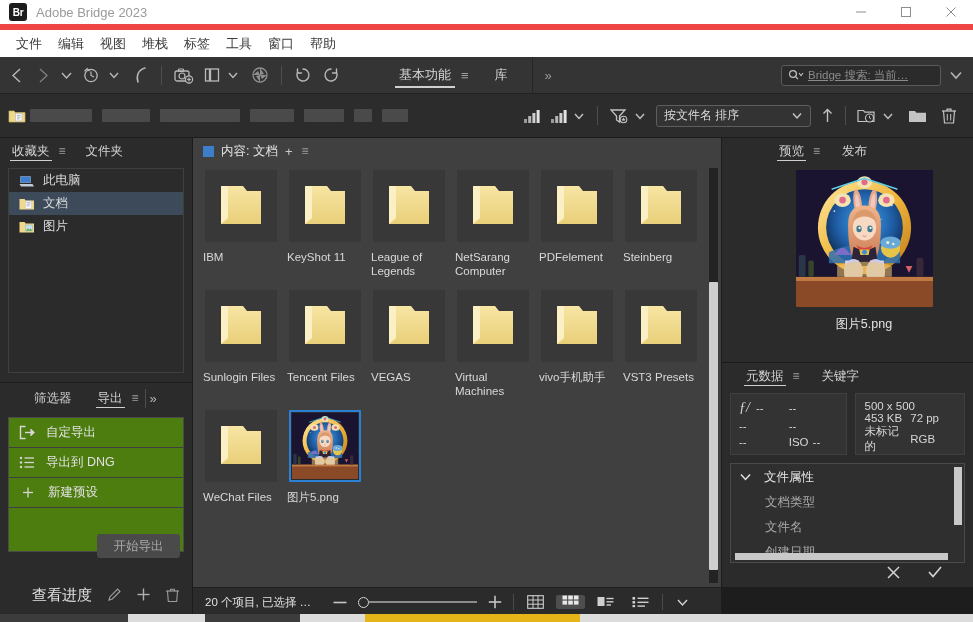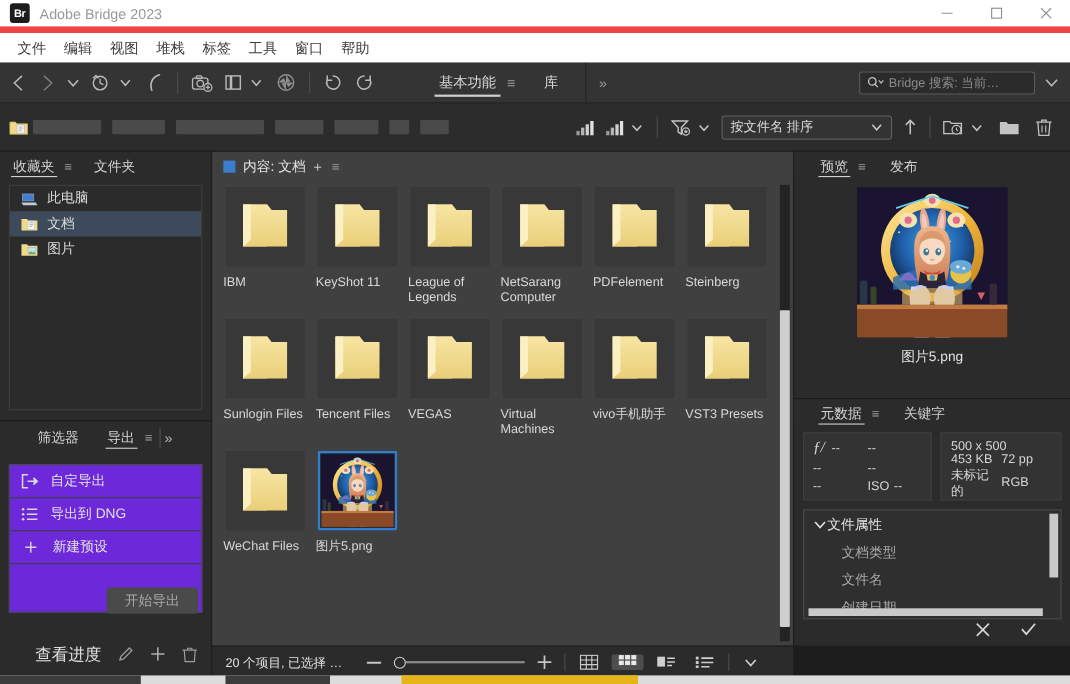--- a/index.html
+++ b/index.html
@@ -67,7 +67,7 @@
     border-radius: 3px; background: #2b2b2b; display: flex; align-items: center;
     padding: 0 6px; gap: 4px;
   }
-  .search-ph { font-size: 11.5px; color: #8b8b8b; white-space: nowrap; overflow: hidden; }
+  .search-ph { font-size: 11.5px; color: #8b8b8b; white-space: nowrap; overflow: hidden; text-decoration: underline; }
   .search-caret { color: #b5b5b5; font-size: 11px; margin: 0 10px 0 8px; }
 
   

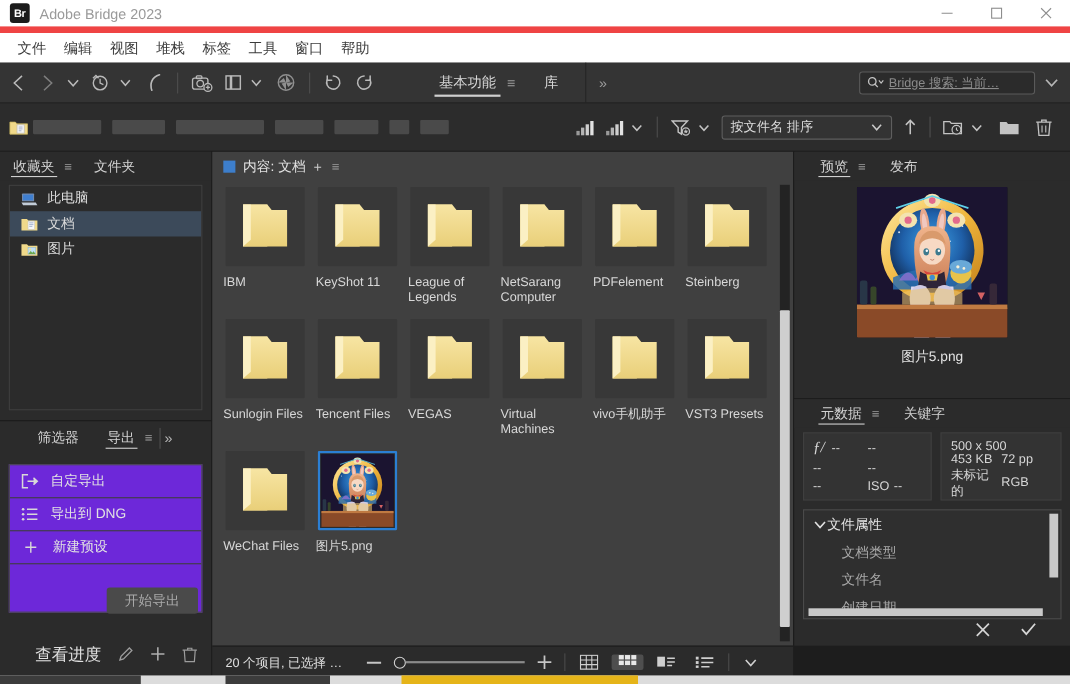--- a/index.html
+++ b/index.html
@@ -206,7 +206,7 @@
   
   .preview {
     position: absolute; left: 721px; top: 138px; width: 252px; height: 224px;
-    background: #2b2b2b; border-left: 1px solid #1b1b1b;
+    background: #2b2b2b; border-left: 1px solid #1b1b1b; padding-left: 33px;
   }
   .prev-img {
     width: 137px; height: 137px; margin: 6px auto 0 auto; display: block;

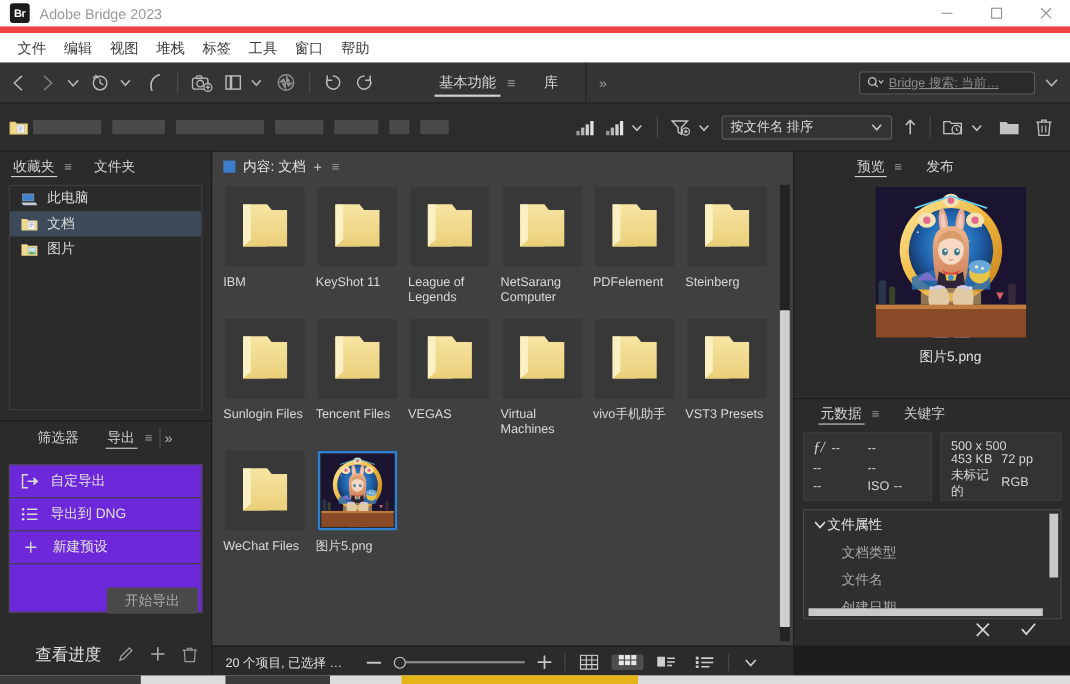--- a/index.html
+++ b/index.html
@@ -123,7 +123,7 @@
   }
   .expo-tabs { height: 30px; display: flex; align-items: center; padding: 0 8px; }
   .expo-list {
-    margin: 9px 8px 0 8px; border: 1px solid #4a4a4a; background: #6d28d9; text-align: center;
+    margin: 4px 8px 0 8px; border: 1px solid #4a4a4a; background: #4d7c0f; text-align: center;
   }
   .expo-row {
     height: 30px; display: flex; align-items: center; gap: 10px;

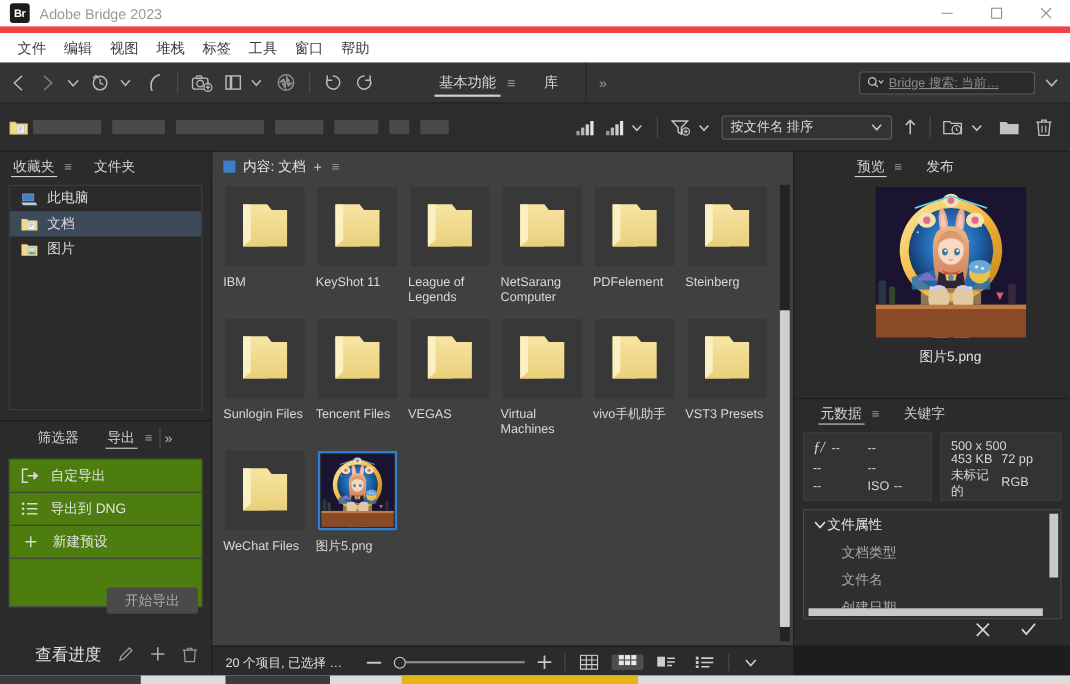--- a/index.html
+++ b/index.html
@@ -234,7 +234,7 @@
     background: #2f2f2f; position: relative; overflow: hidden;
   }
   .prop-head {
-    height: 26px; display: flex; align-items: center; gap: 0;
+    height: 26px; display: flex; align-items: center; gap: 12px;
     padding-left: 8px; font-size: 12.5px; color: #e5e5e5;
   }
   .prop-row {

